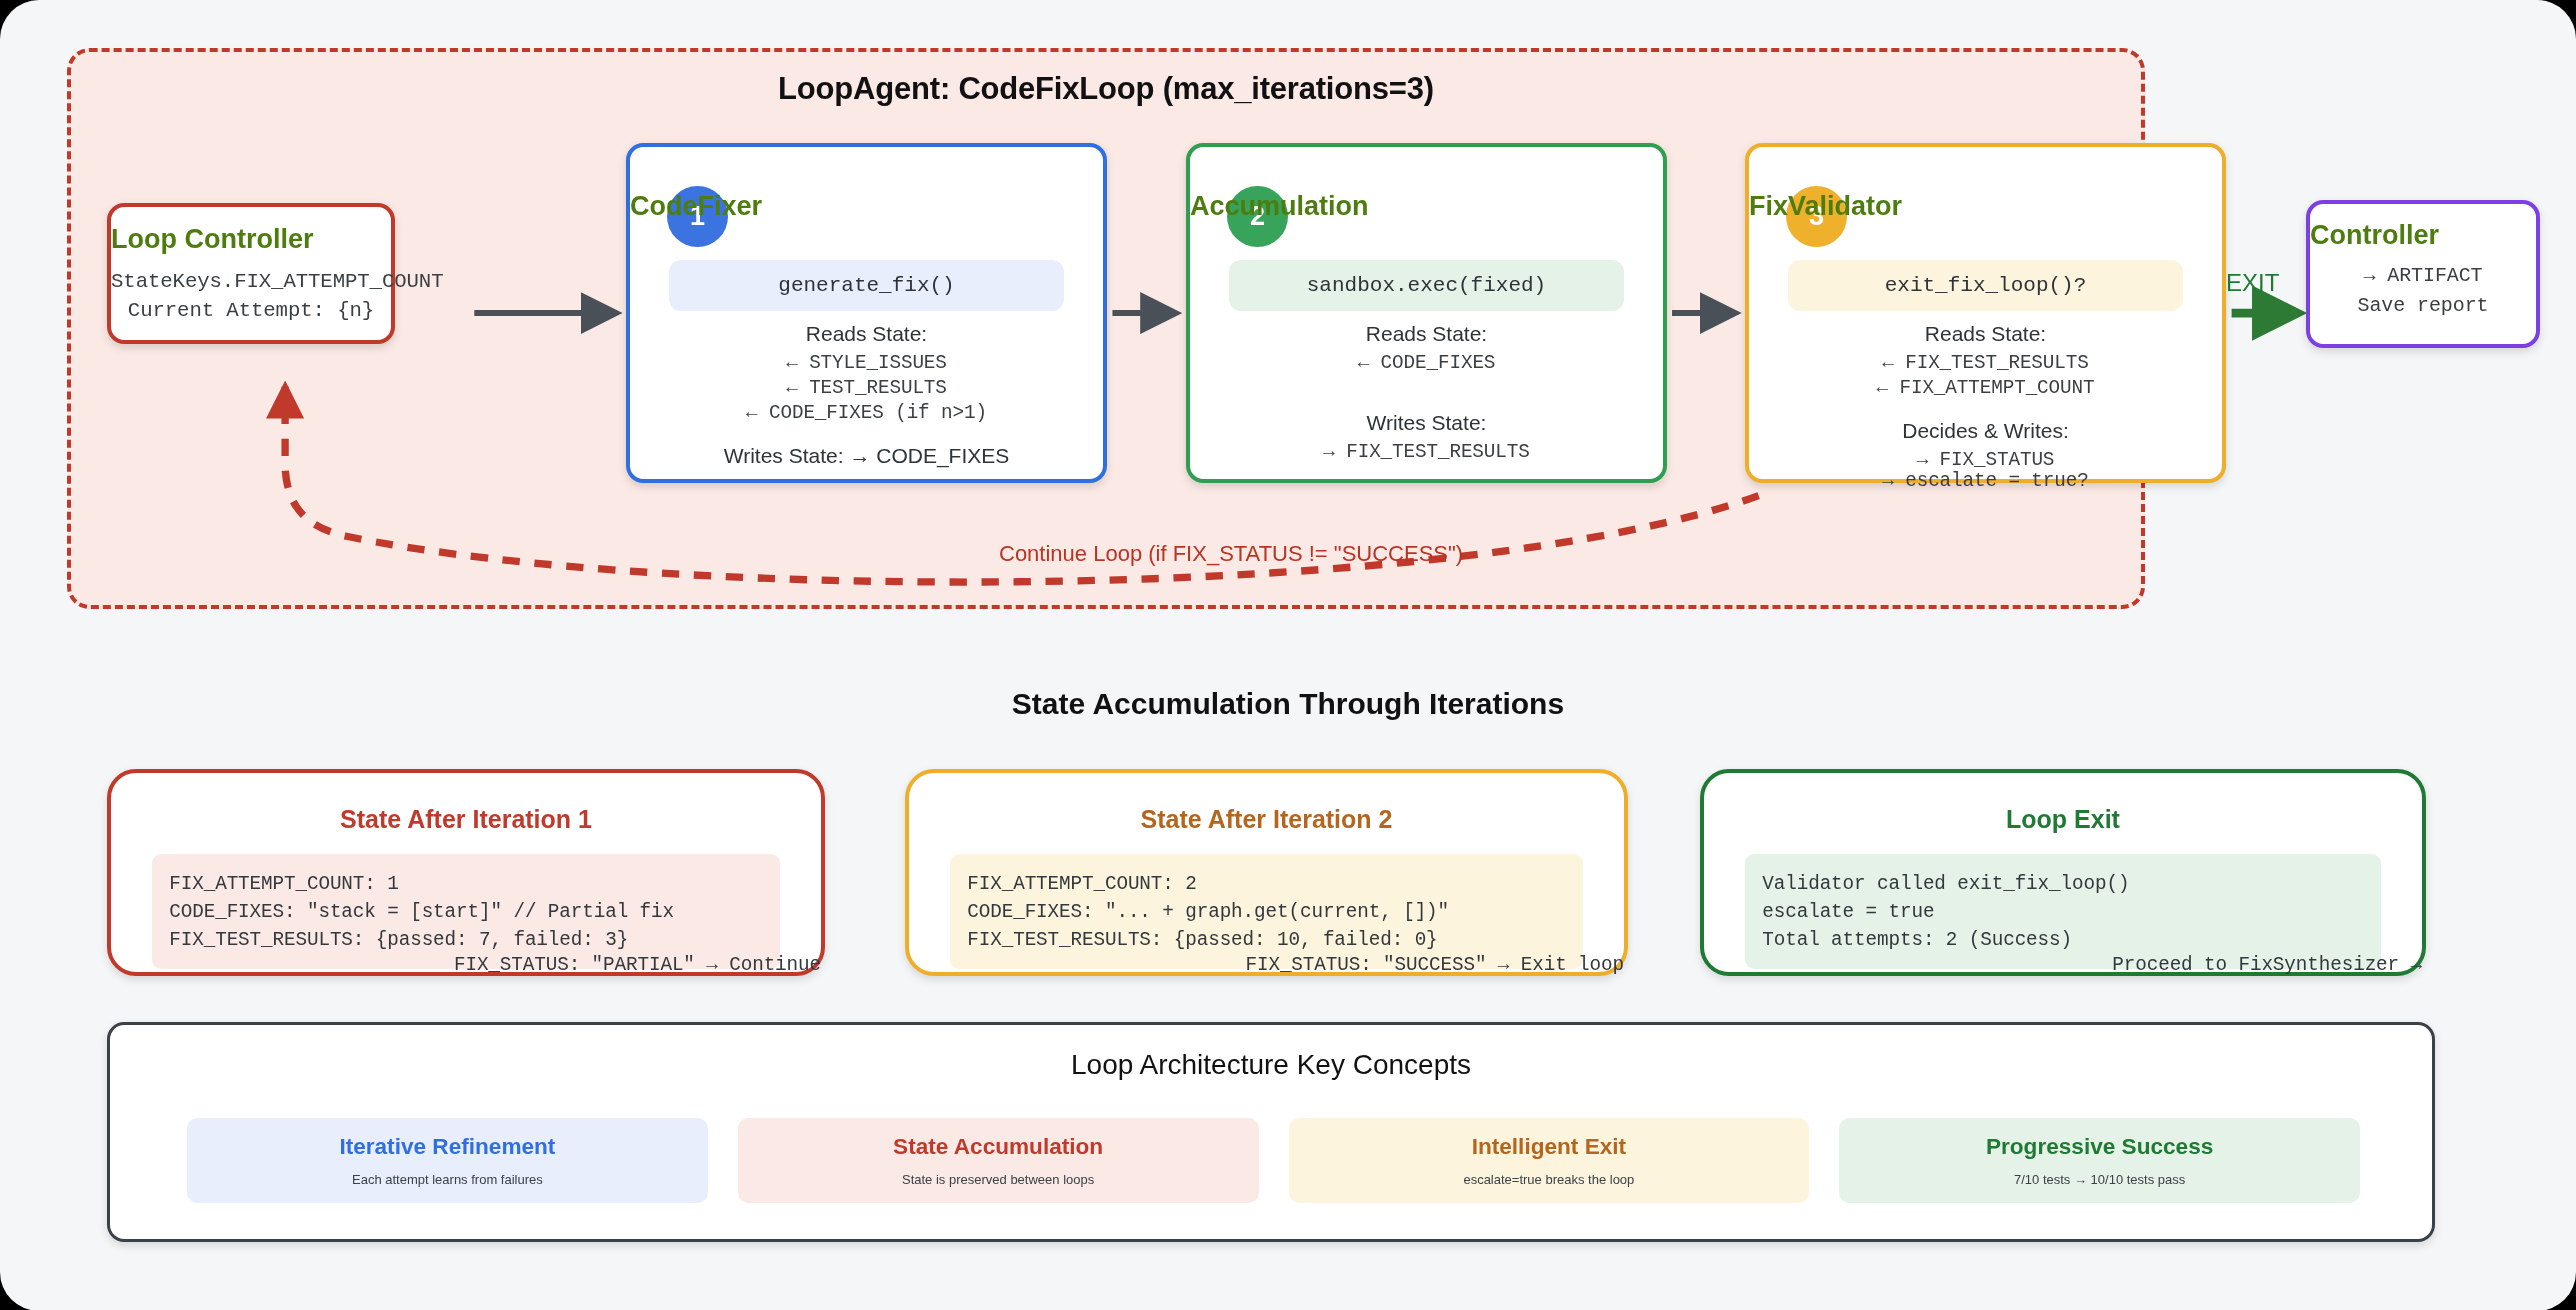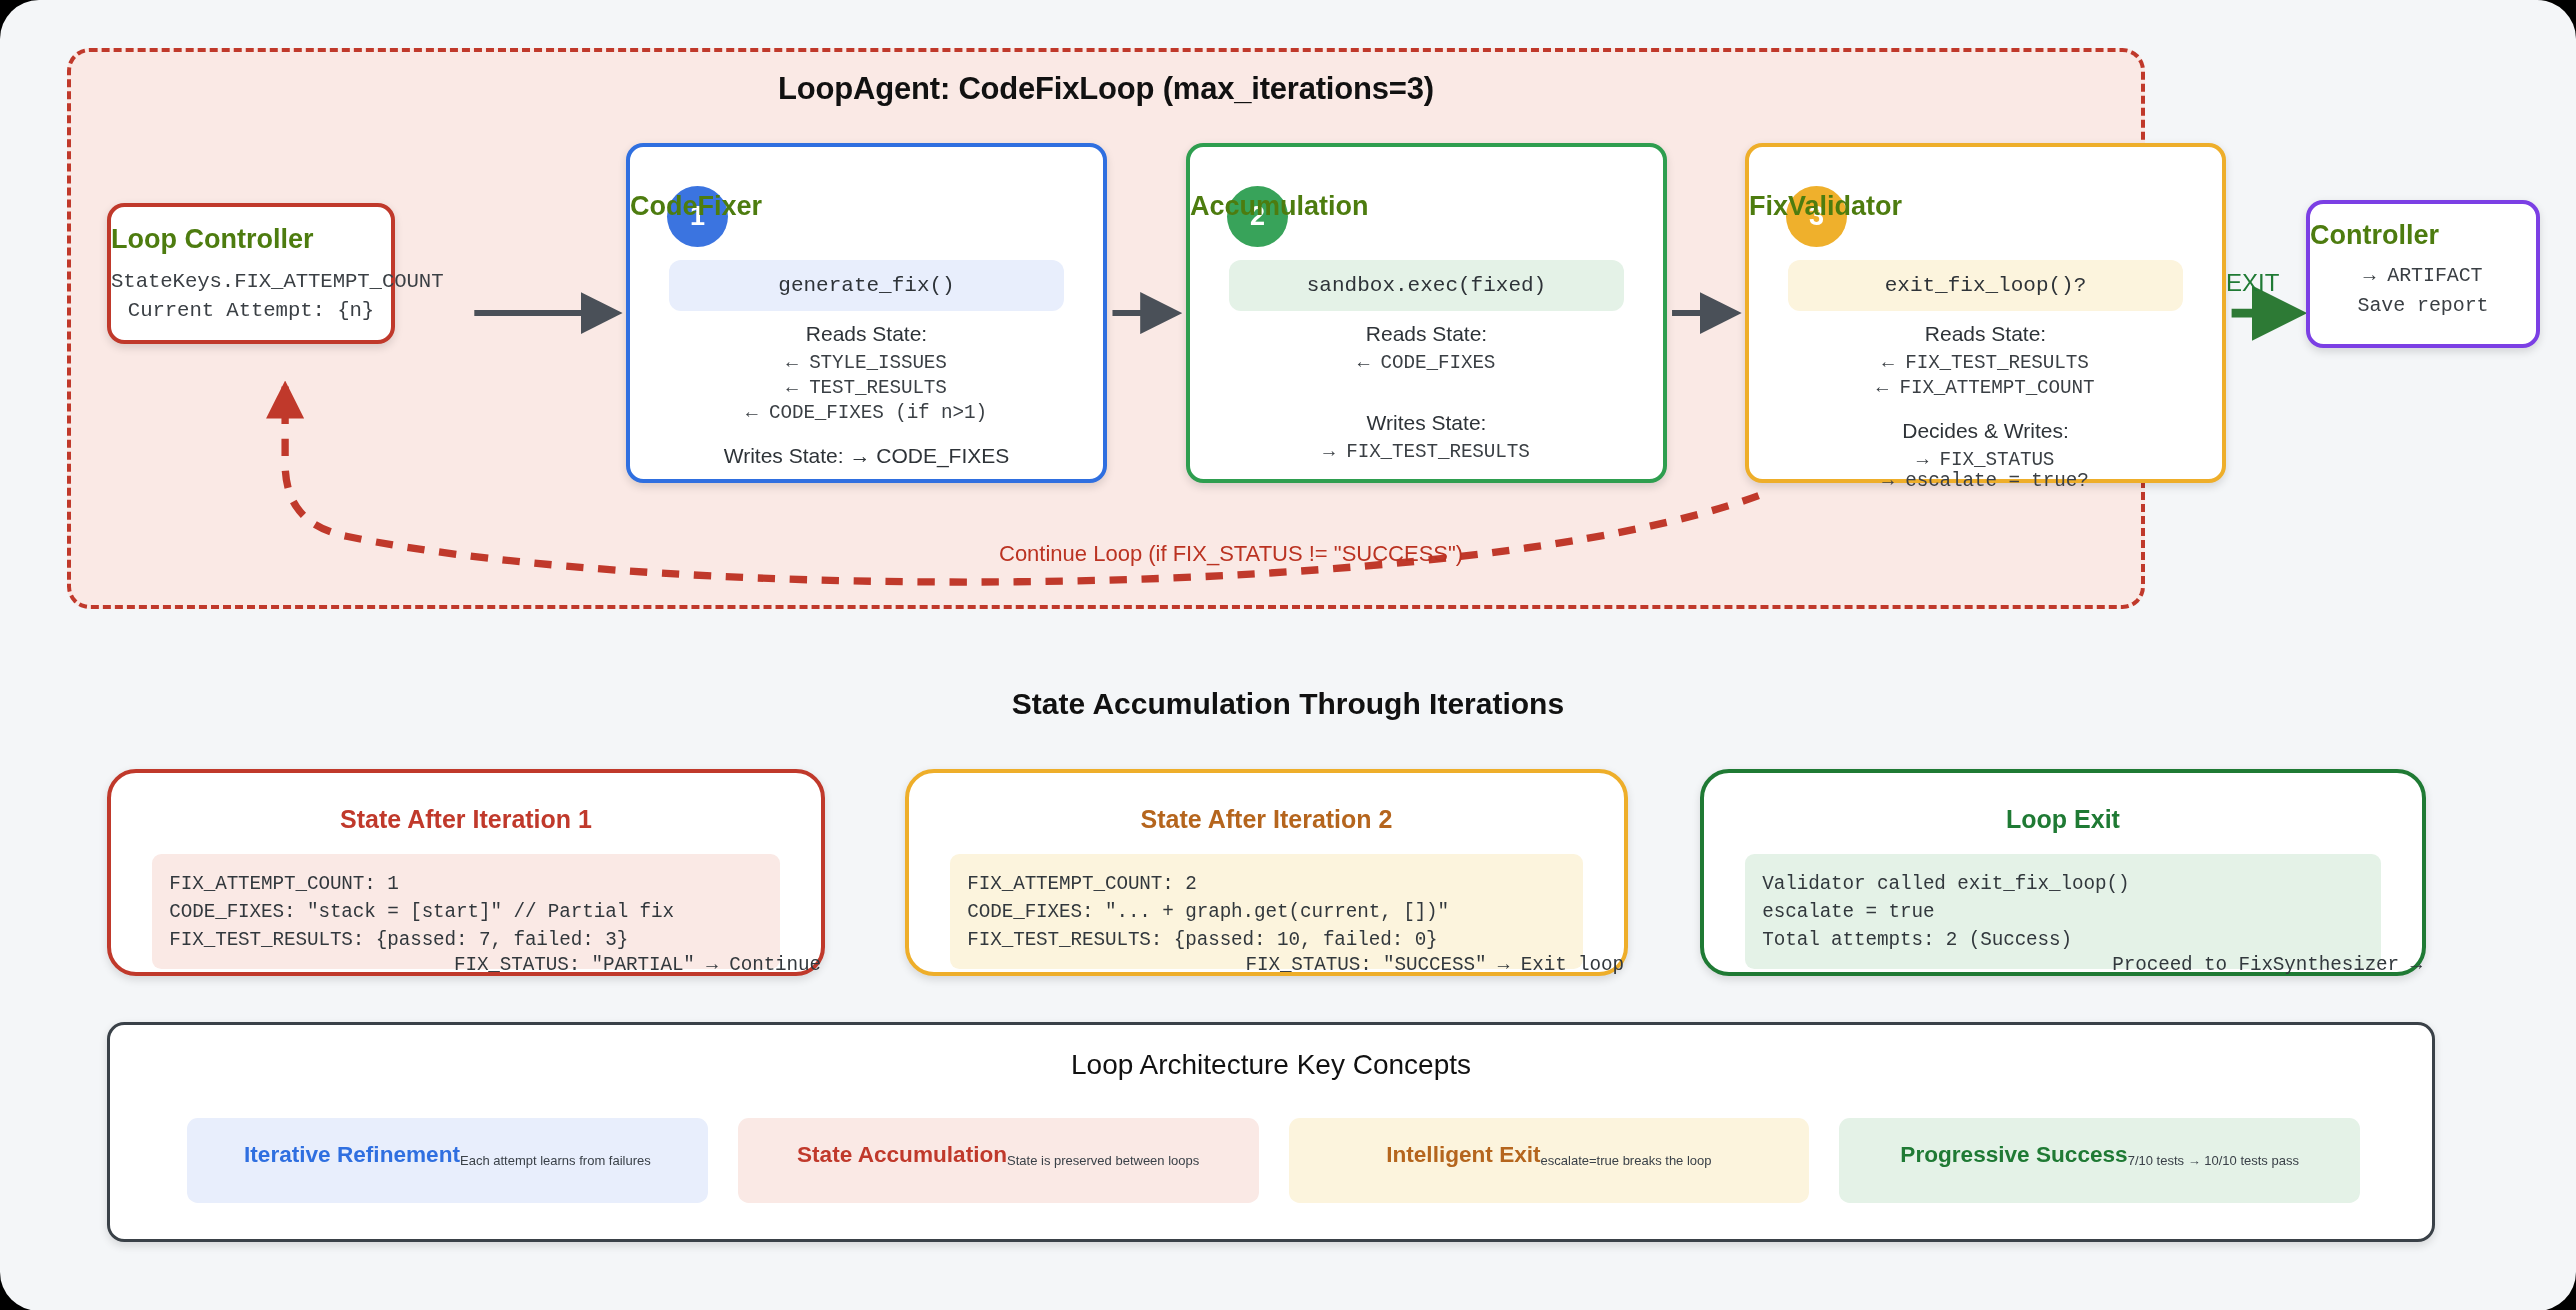--- a/index.html
+++ b/index.html
@@ -207,7 +207,7 @@
     flex: 1 1 0;
     height: 85px;
     border-radius: 10.7px;
-    display: flex; 
+    display: flex; flex-direction: column;
     align-items: center; justify-content: center;
   }
   .kc-card .kc-h {

